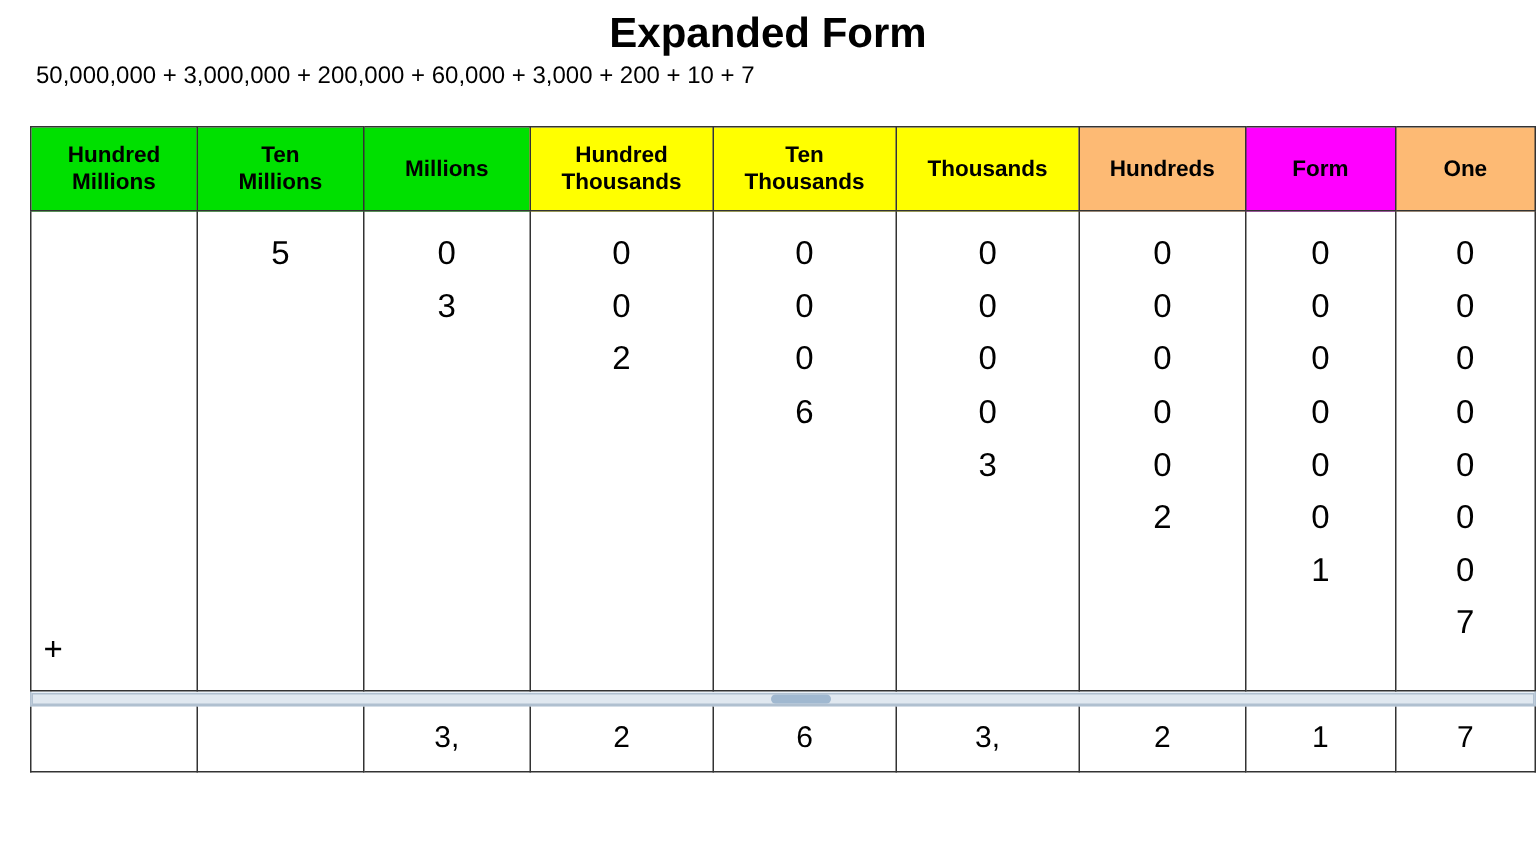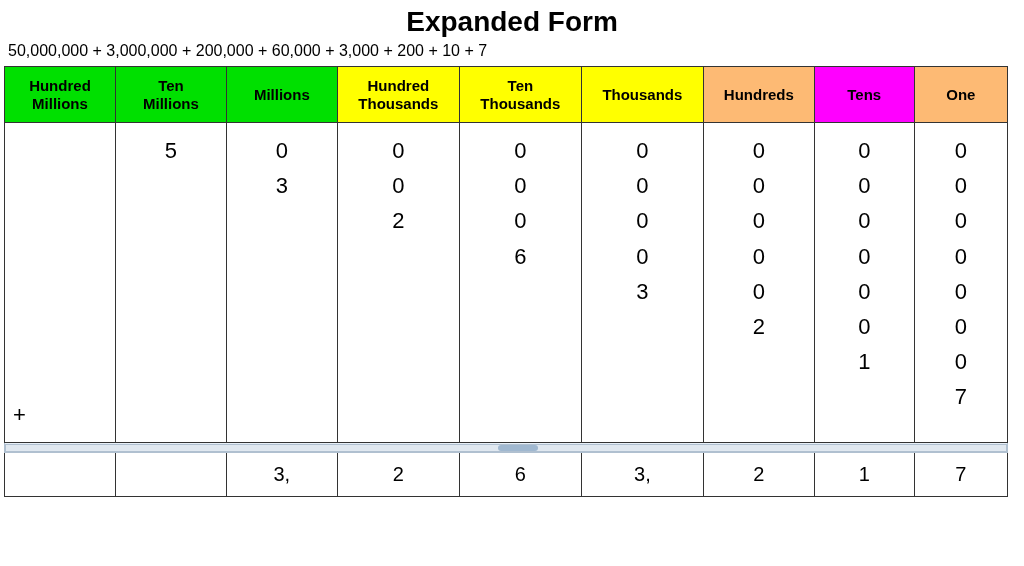--- a/index.html
+++ b/index.html
@@ -12,7 +12,7 @@
     }
     .page {
       width: 1024px;
-      padding: 6px 4px;
+      padding: 6px 20px;
     }
     .title {
       text-align: center;

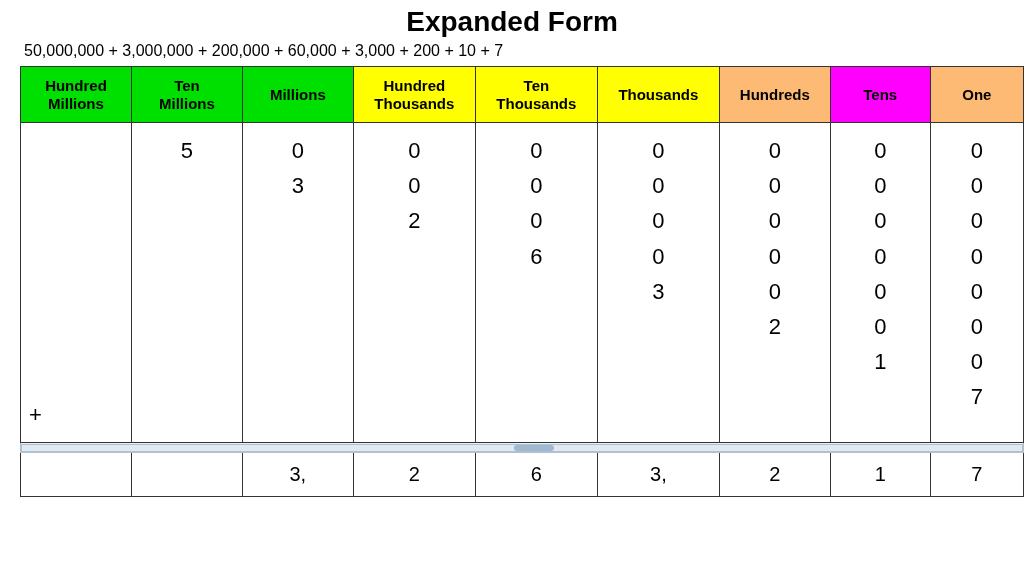--- a/index.html
+++ b/index.html
@@ -23,7 +23,7 @@
     .equation {
       text-align: left;
       font-size: 16px;
-      margin-bottom: 6px;
+      margin-bottom: 24px;
       padding-left: 4px;
     }
     .grid-container {

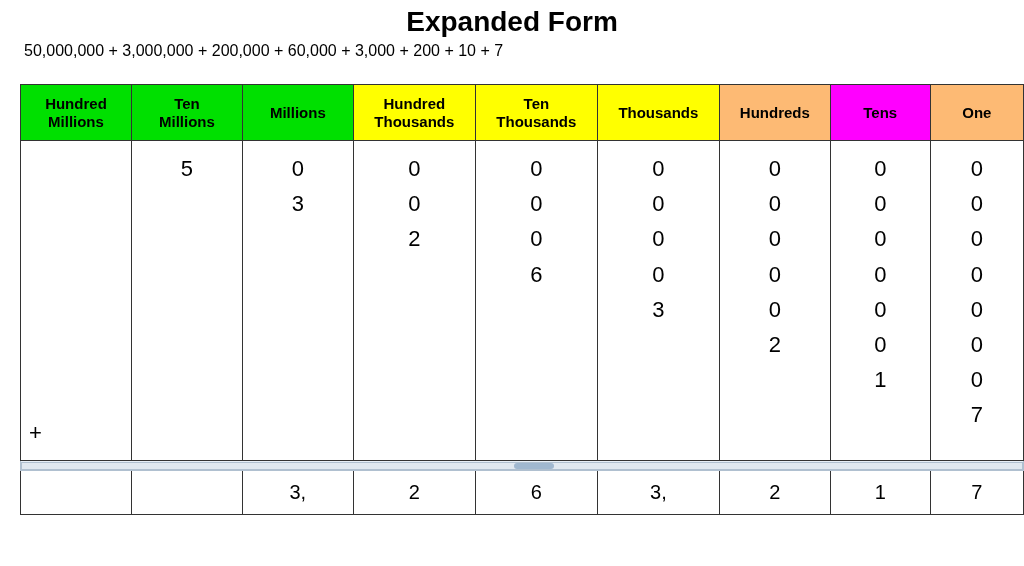--- a/index.html
+++ b/index.html
@@ -105,7 +105,7 @@
         <th class="col-ten-thousands">Ten<br>Thousands</th>
         <th class="col-thousands">Thousands</th>
         <th class="col-hundreds">Hundreds</th>
-        <th class="col-tens">Tens</th>
+        <th class="col-tens">Form</th>
         <th class="col-one">One</th>
       </tr>
     </thead>

